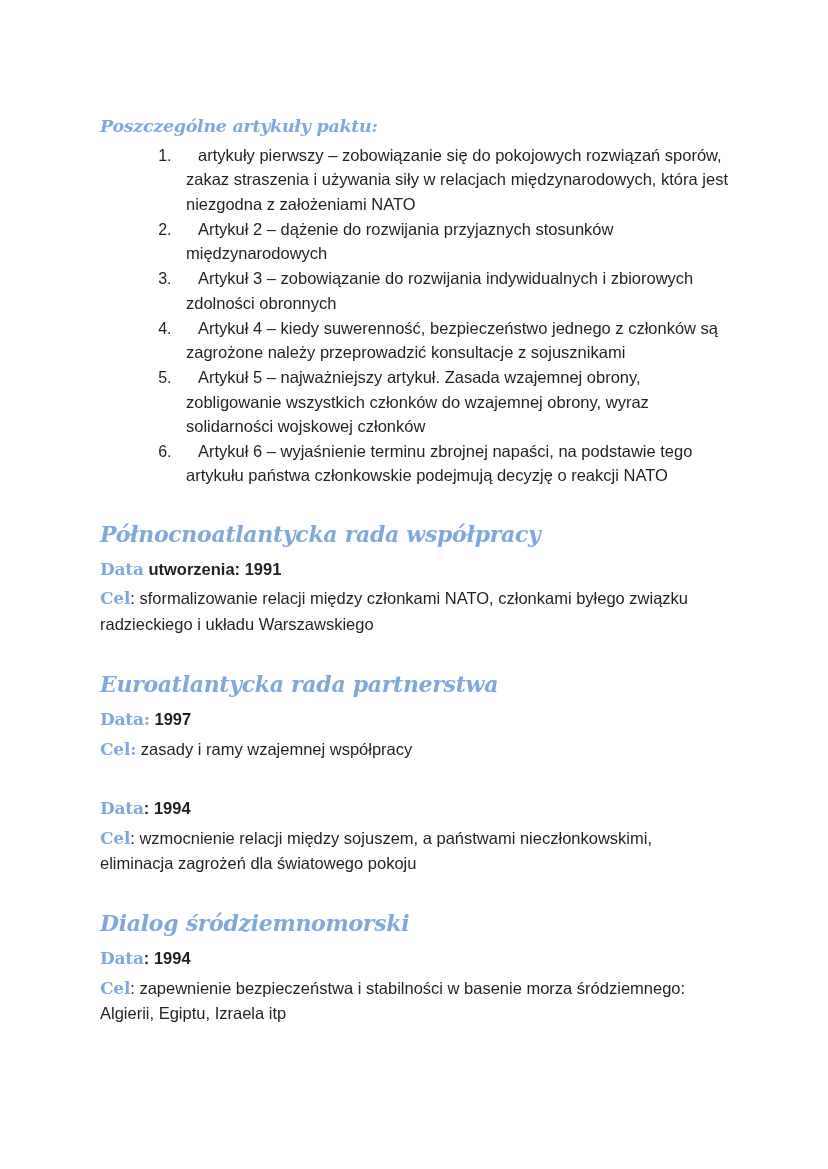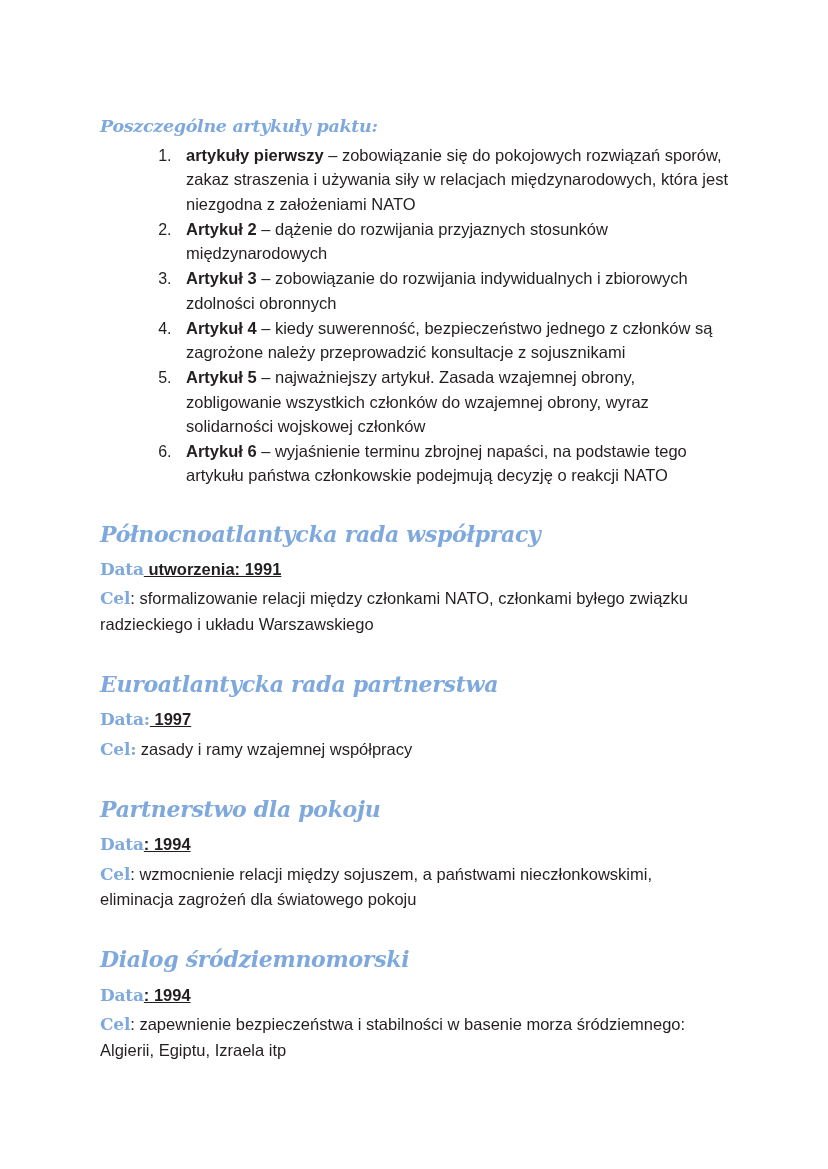--- a/index.html
+++ b/index.html
@@ -70,7 +70,8 @@
     color: #231f20;
   }
   .art-label {
-    font-weight: 700;
+    font-weight: 400;
+    margin-left: 12px;
   }
 
   

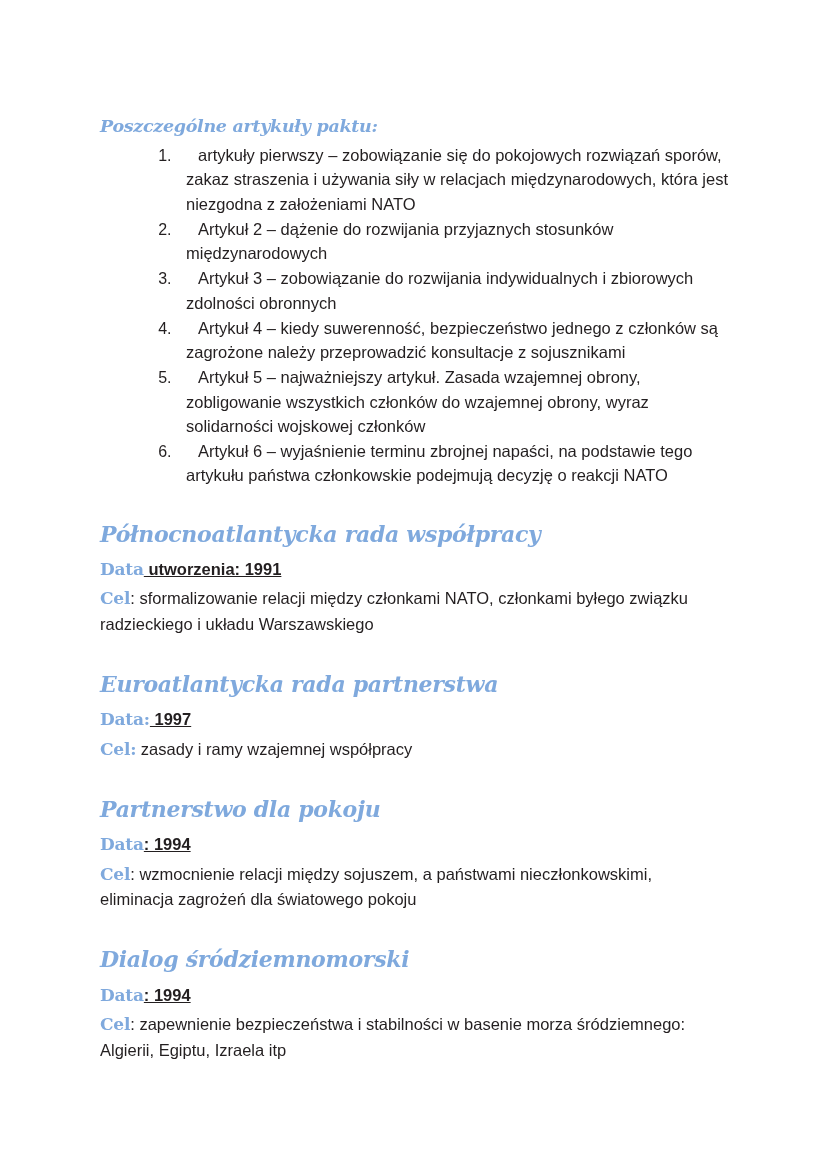--- a/index.html
+++ b/index.html
@@ -94,7 +94,6 @@
   }
   .fact-val {
     font-weight: 600;
-    text-decoration: underline;
   }
 
   .block-gap { height: 30px; }

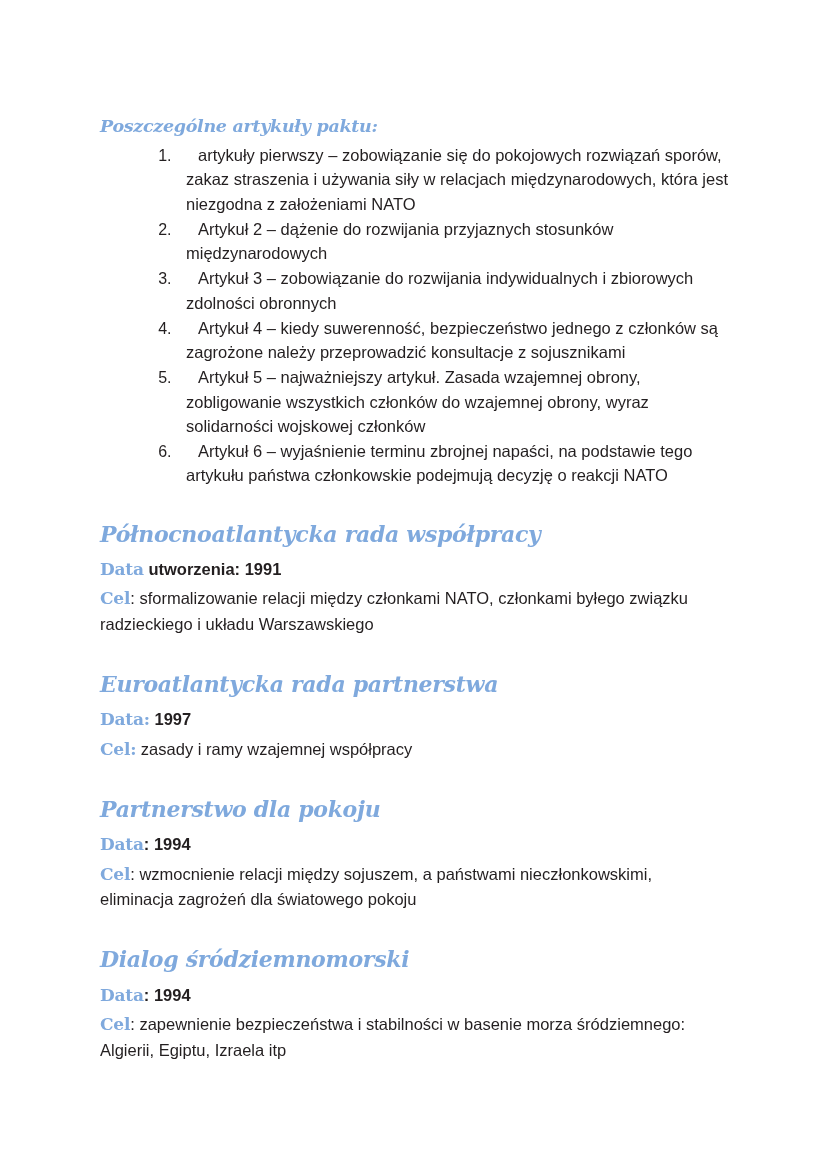--- a/index.html
+++ b/index.html
@@ -161,7 +161,6 @@
     <div class="block-gap"></div>
 
     <div class="group">
-      <h3 class="script sub-title">Partnerstwo dla pokoju</h3>
       <div class="facts">
         <p class="fact-line">
           <span class="fact-key">Data</span><span class="fact-val">: 1994</span>

